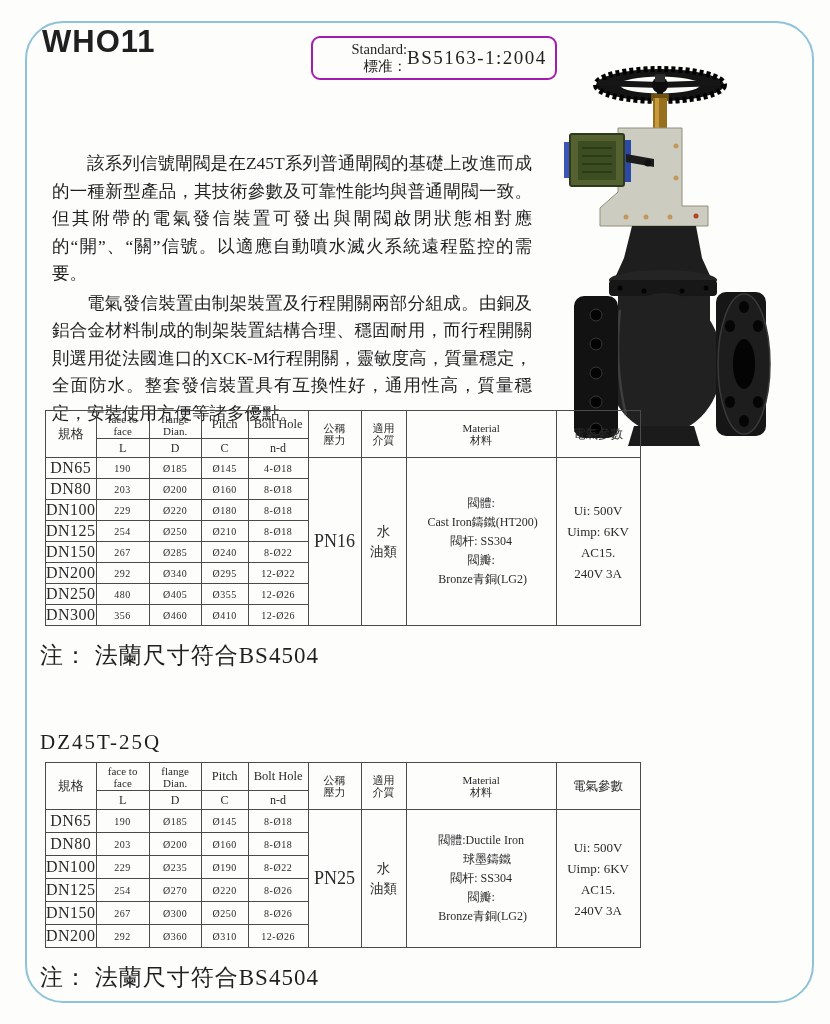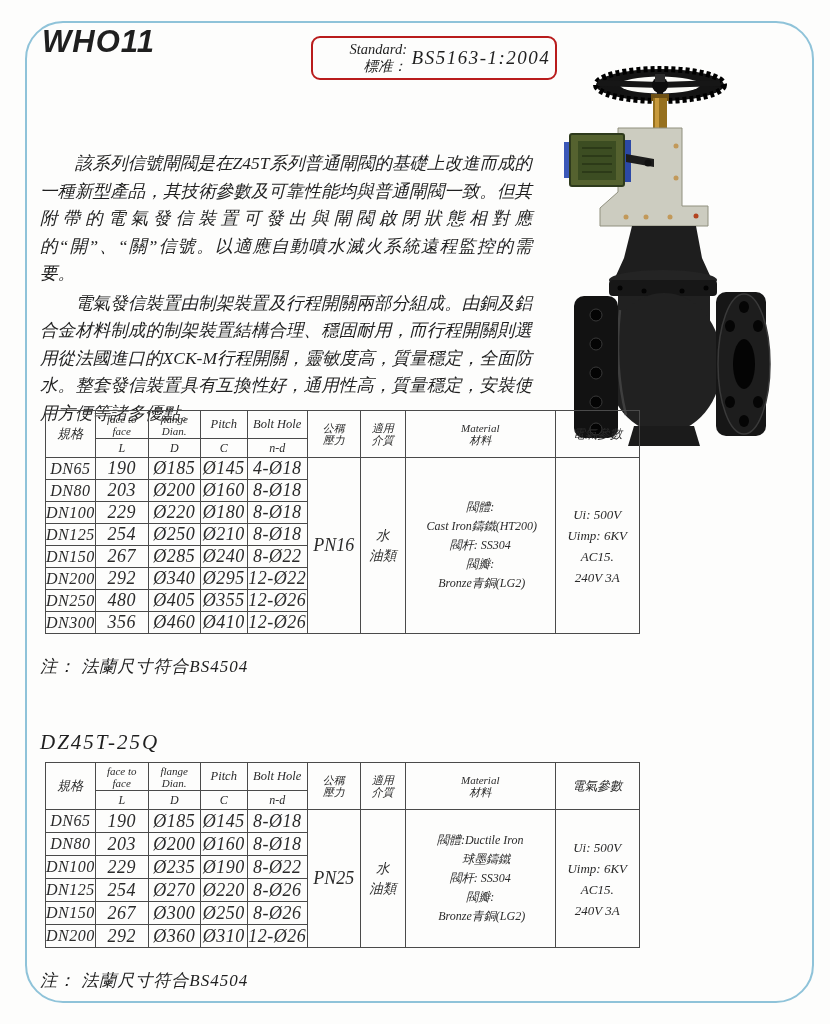--- a/index.html
+++ b/index.html
@@ -4,7 +4,7 @@
 <style>
   html,body{margin:0;padding:0;background:#fefefe;}
   .canvas{position:relative;width:830px;height:1024px;background:#fdfdfc;overflow:hidden;
-          font-family:"Liberation Serif","DejaVu Serif",serif;color:#1f1f1f;font-style:italic;}
+          font-family:"Liberation Serif","DejaVu Serif",serif;color:#1f1f1f;}
   .page-border{position:absolute;left:25px;top:21px;width:785px;height:978px;
                border:2px solid #8fc3d9;border-radius:38px;}
   .model{position:absolute;left:42px;top:24px;font-family:"Liberation Sans","DejaVu Sans",sans-serif;

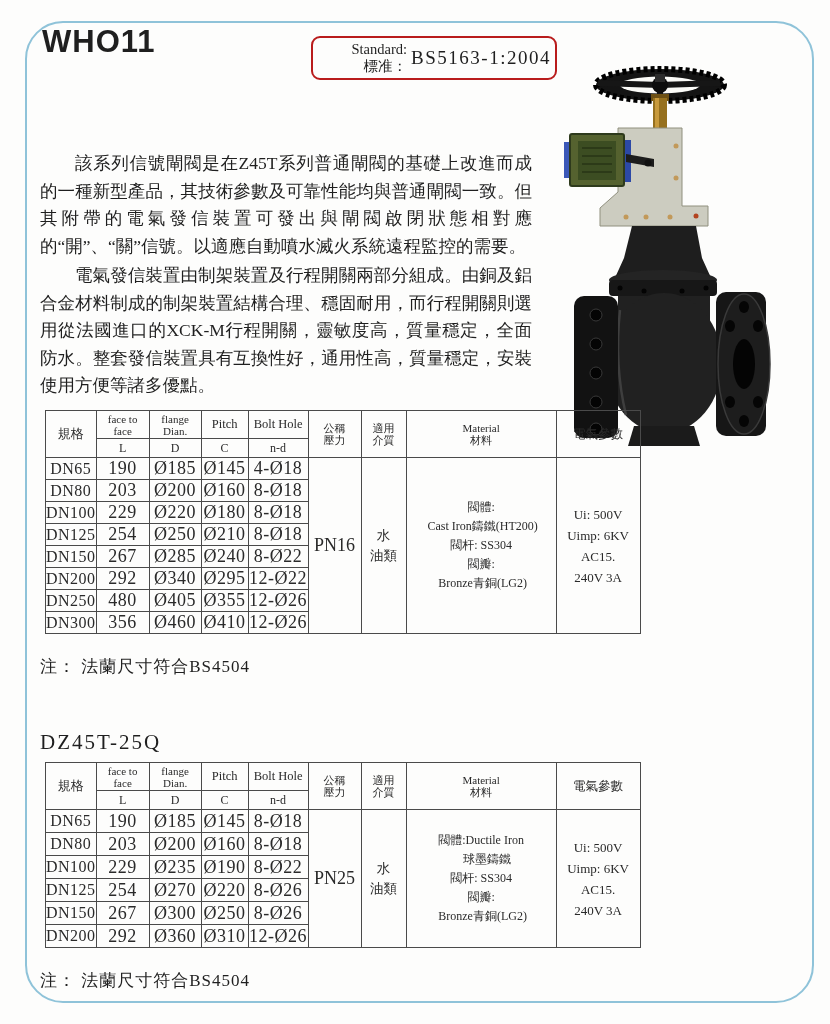--- a/index.html
+++ b/index.html
@@ -11,7 +11,7 @@
          font-weight:bold;font-size:31px;letter-spacing:1px;}
   .subtitle{position:absolute;left:42px;top:63px;font-size:17px;letter-spacing:0.5px;}
   .standard-box{position:absolute;left:311px;top:36px;width:246px;height:44px;
-                border:2px solid #b91c1c;border-radius:9px;display:flex;align-items:center;box-sizing:border-box;}
+                border:2px solid #a21caf;border-radius:9px;display:flex;align-items:center;box-sizing:border-box;}
   .std-labels{width:88px;text-align:right;font-size:14.5px;line-height:17px;padding-left:6px;}
   .std-value{flex:1;text-align:center;font-size:19px;letter-spacing:1.5px;}
   .desc{position:absolute;left:40px;top:150px;width:492px;}

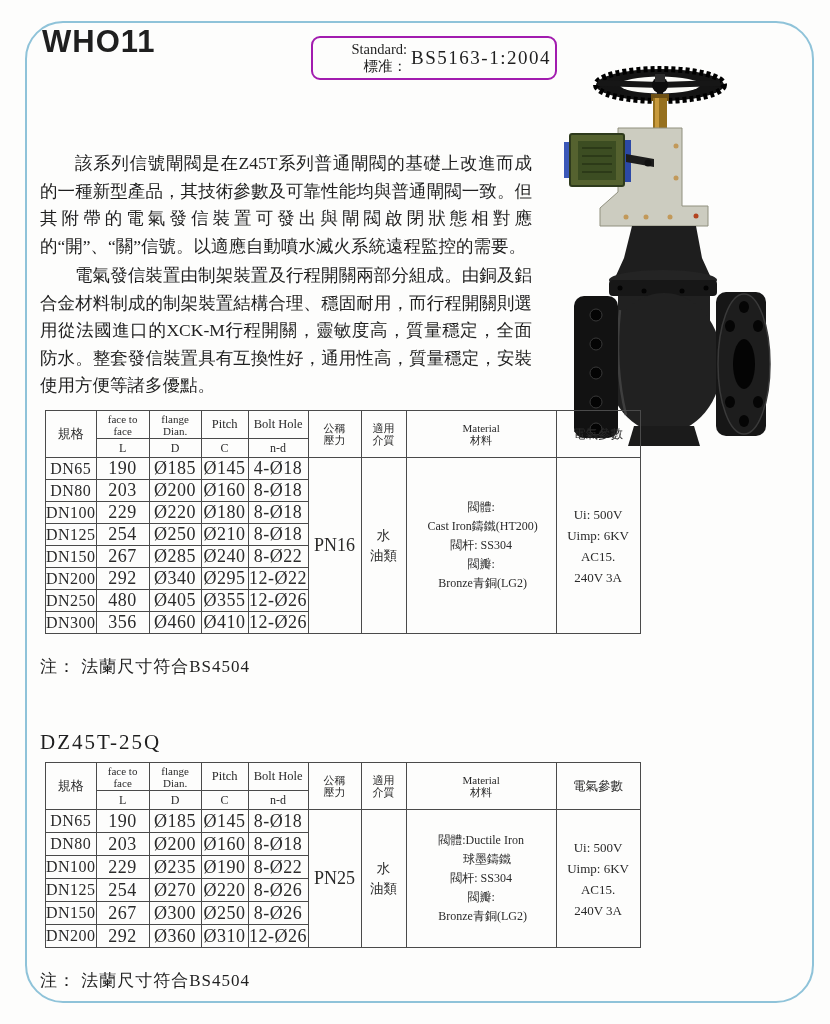--- a/index.html
+++ b/index.html
@@ -13,7 +13,7 @@
   .standard-box{position:absolute;left:311px;top:36px;width:246px;height:44px;
                 border:2px solid #a21caf;border-radius:9px;display:flex;align-items:center;box-sizing:border-box;}
   .std-labels{width:88px;text-align:right;font-size:14.5px;line-height:17px;padding-left:6px;}
-  .std-value{flex:1;text-align:center;font-size:19px;letter-spacing:1.5px;}
+  .std-value{flex:1;font-size:19px;letter-spacing:1.5px;}
   .desc{position:absolute;left:40px;top:150px;width:492px;}
   .desc p{margin:0 0 2px 0;font-size:17.5px;line-height:27.5px;text-align:justify;text-indent:2em;}
   .valve{position:absolute;left:548px;top:58px;}

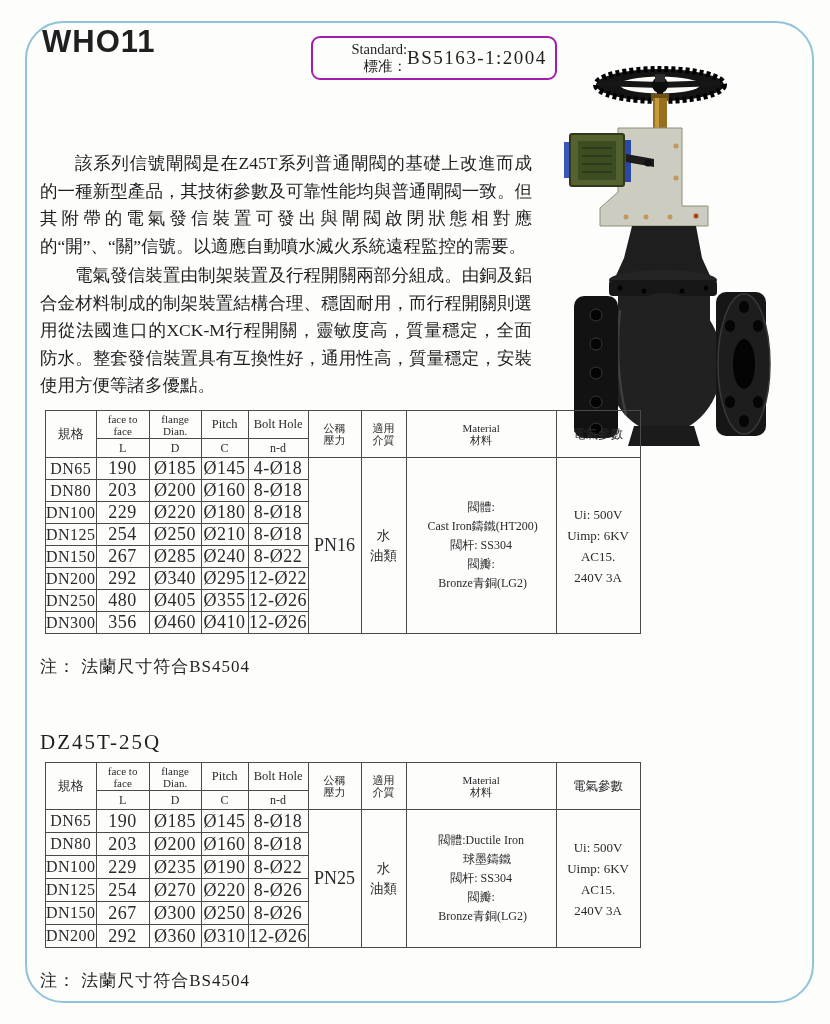--- a/index.html
+++ b/index.html
@@ -15,7 +15,7 @@
   .std-labels{width:88px;text-align:right;font-size:14.5px;line-height:17px;padding-left:6px;}
   .std-value{flex:1;font-size:19px;letter-spacing:1.5px;}
   .desc{position:absolute;left:40px;top:150px;width:492px;}
-  .desc p{margin:0 0 2px 0;font-size:17.5px;line-height:27.5px;text-align:justify;text-indent:2em;}
+  .desc p{margin:0 0 2px 12px;font-size:17.5px;line-height:27.5px;text-align:justify;text-indent:2em;}
   .valve{position:absolute;left:548px;top:58px;}
   .tsec{position:absolute;left:40px;}
   .sec16{top:410px;}

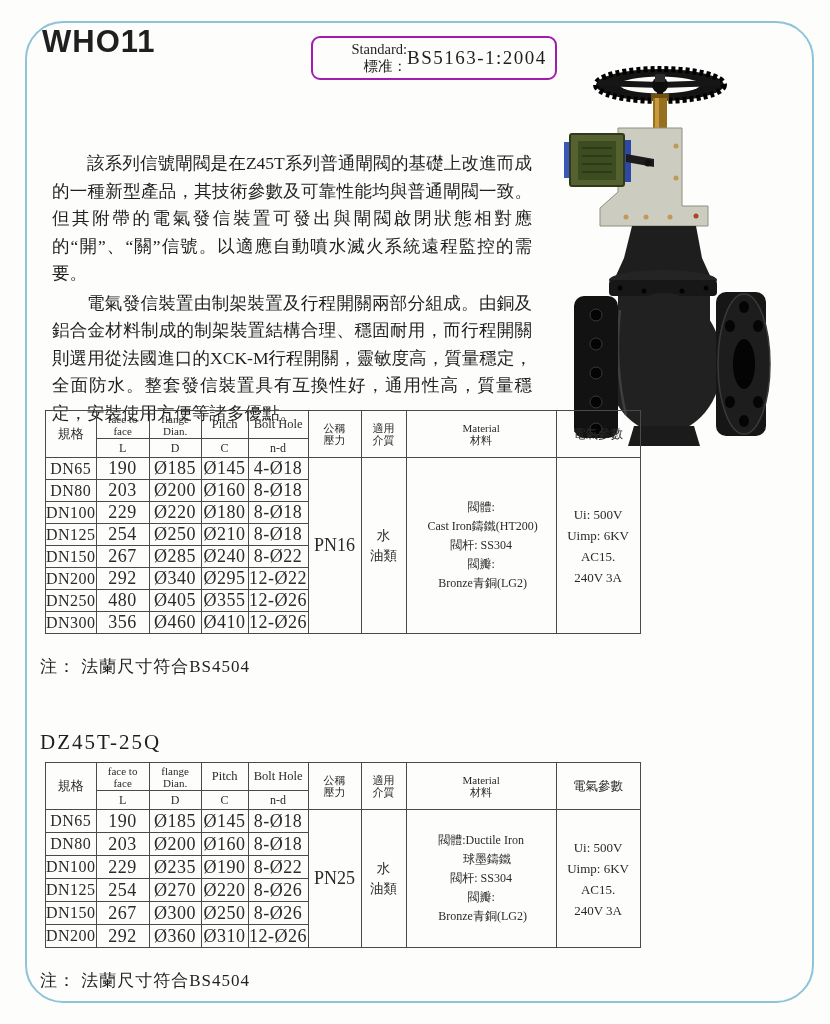--- a/index.html
+++ b/index.html
@@ -33,7 +33,7 @@
   .h-one{font-size:12.5px;}
   .h-sub{font-size:12px;}
   .c-spec{font-size:16px;letter-spacing:0.5px;}
-  .c-num{font-size:18px;letter-spacing:0.5px;}
+  .c-num{font-size:10px;letter-spacing:0.5px;}
   .c-press{font-size:18px;}
   .c-pre{white-space:pre-line;font-size:13.5px;line-height:20px;}
   .c-mat{white-space:pre-wrap;font-size:12px;text-align:left;padding:4px 5px;line-height:19px;}

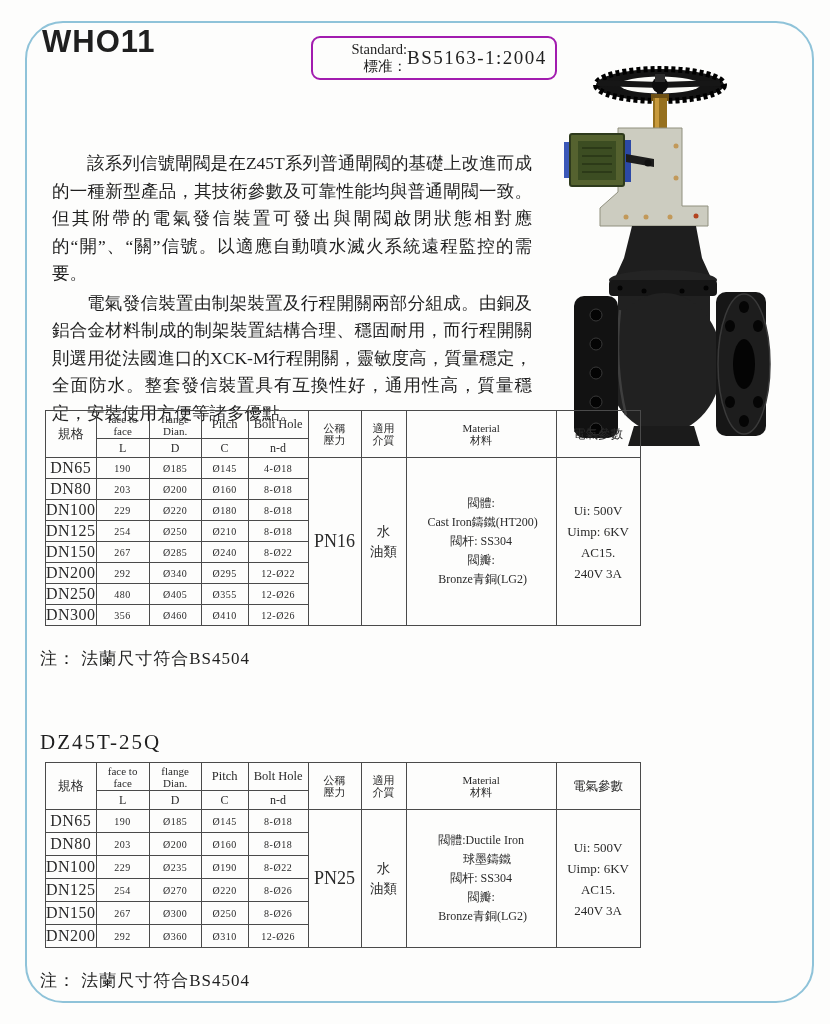--- a/index.html
+++ b/index.html
@@ -38,7 +38,7 @@
   .c-pre{white-space:pre-line;font-size:13.5px;line-height:20px;}
   .c-mat{white-space:pre-wrap;font-size:12px;text-align:left;padding:4px 5px;line-height:19px;}
   .c-elec{white-space:pre-line;font-size:13px;text-align:left;padding:4px 8px;line-height:21px;}
-  .note{font-size:17px;letter-spacing:1px;margin-top:21px;}
+  .note{font-size:23px;letter-spacing:1px;margin-top:14px;}
 </style>
 </head>
 <body>

